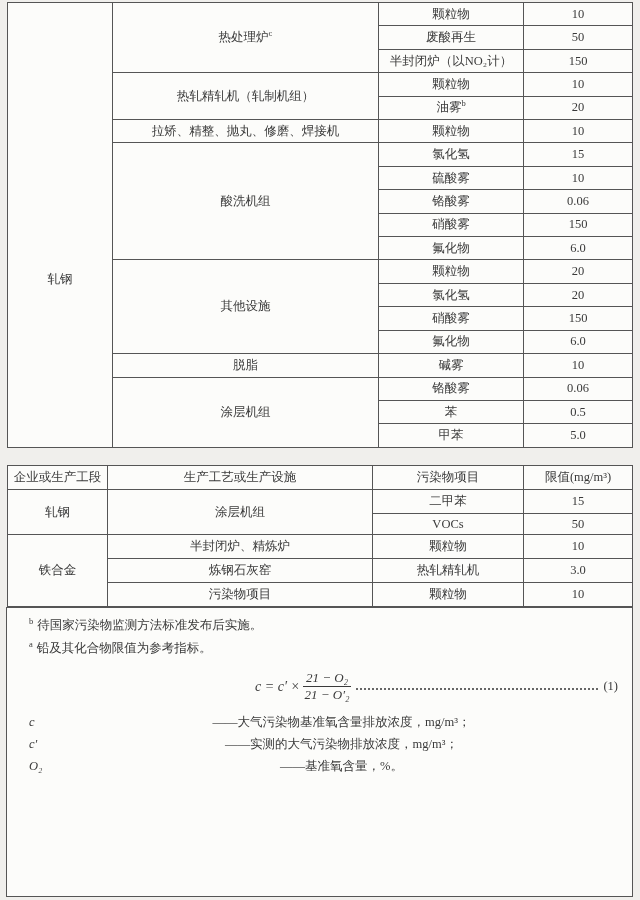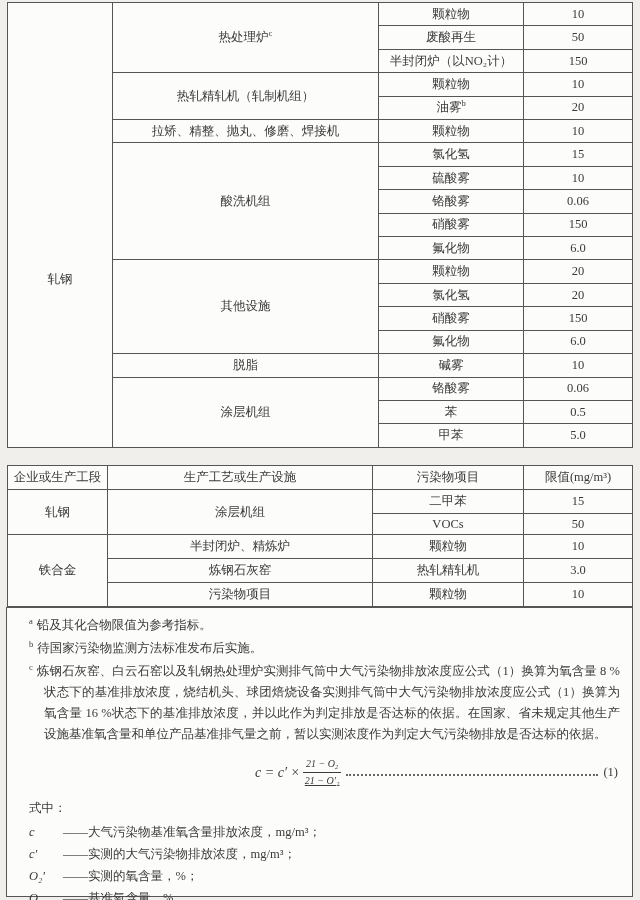--- a/index.html
+++ b/index.html
@@ -188,8 +188,8 @@
   </table>
 
 <div class="notes">
+  <p class="note"><sup class="s">b</sup><span>待国家污染物监测方法标准发布后实施。</span></p>
   <p class="note"><sup class="s">a</sup><span>铅及其化合物限值为参考指标。</span></p>
-  <p class="note"><sup class="s">b</sup><span>待国家污染物监测方法标准发布后实施。</span></p>
   <p class="note"><sup class="s">c</sup><span>炼钢石灰窑、白云石窑以及轧钢热处理炉实测排气筒中大气污染物排放浓度应公式（1）换算为氧含量 8 %状态下的基准排放浓度，烧结机头、球团焙烧设备实测排气筒中大气污染物排放浓度应公式（1）换算为氧含量 16 %状态下的基准排放浓度，并以此作为判定排放是否达标的依据。在国家、省未规定其他生产设施基准氧含量和单位产品基准排气量之前，暂以实测浓度作为判定大气污染物排放是否达标的依据。</span></p>
 
   <div class="formula-row">

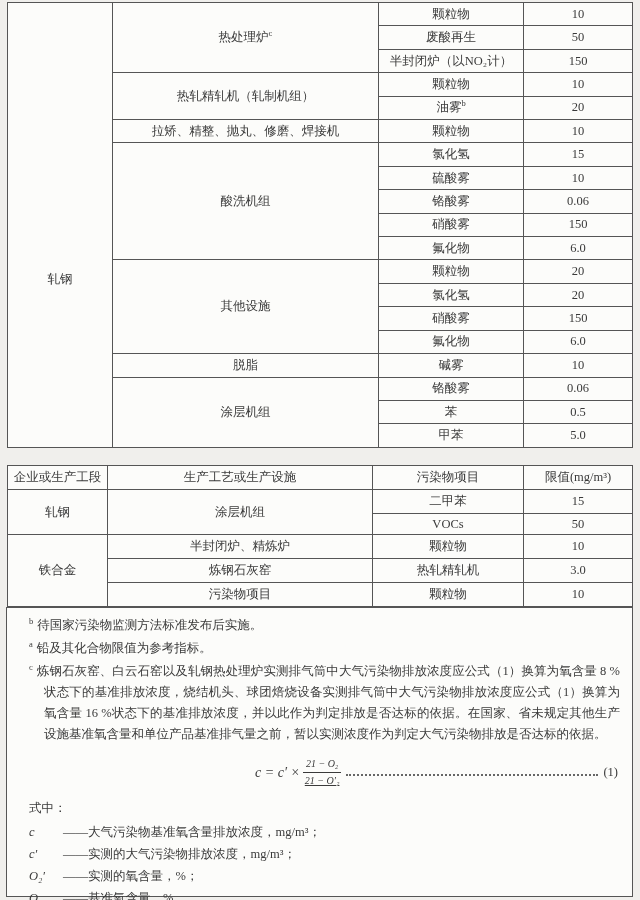--- a/index.html
+++ b/index.html
@@ -190,7 +190,6 @@
 <div class="notes">
   <p class="note"><sup class="s">b</sup><span>待国家污染物监测方法标准发布后实施。</span></p>
   <p class="note"><sup class="s">a</sup><span>铅及其化合物限值为参考指标。</span></p>
-  <p class="note"><sup class="s">c</sup><span>炼钢石灰窑、白云石窑以及轧钢热处理炉实测排气筒中大气污染物排放浓度应公式（1）换算为氧含量 8 %状态下的基准排放浓度，烧结机头、球团焙烧设备实测排气筒中大气污染物排放浓度应公式（1）换算为氧含量 16 %状态下的基准排放浓度，并以此作为判定排放是否达标的依据。在国家、省未规定其他生产设施基准氧含量和单位产品基准排气量之前，暂以实测浓度作为判定大气污染物排放是否达标的依据。</span></p>
 
   <div class="formula-row">
     <span class="f-eq">

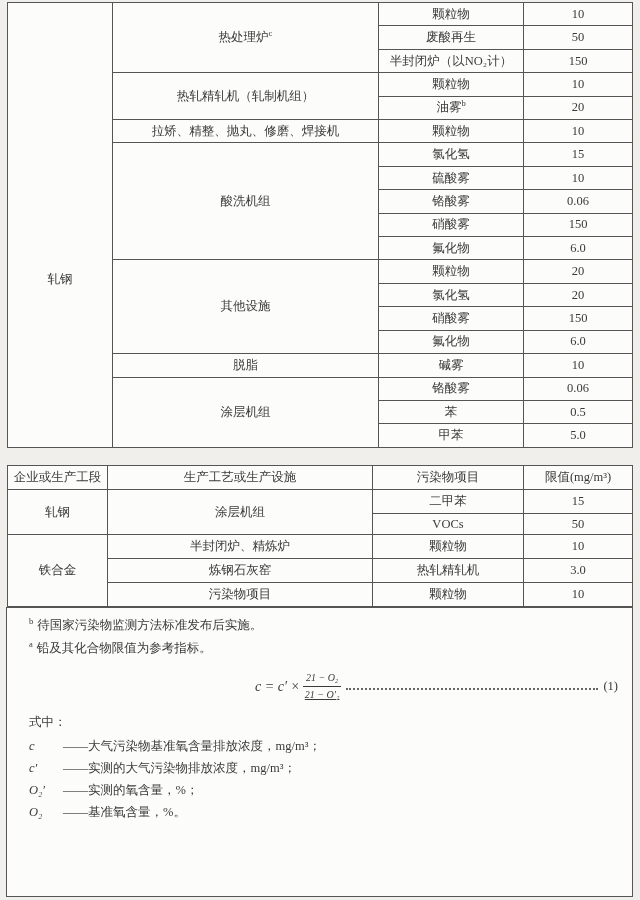--- a/index.html
+++ b/index.html
@@ -30,7 +30,7 @@
     font-style:italic;font-size:14px;
   }
   .f-eq{margin-left:226px;display:inline-flex;align-items:center;white-space:nowrap;}
-  .frac{display:inline-flex;flex-direction:column;text-align:center;margin-left:3px;font-size:10px;line-height:16px;}
+  .frac{display:inline-flex;flex-direction:column;text-align:center;margin-left:3px;font-size:13px;line-height:16px;}
   .frac .num{border-bottom:1px solid #3a3a3a;padding:0 3px 0px;}
   .frac .den{padding-top:0px;text-decoration:underline;}
   .f-dots{flex:1;border-bottom:2px dotted #666;height:0;margin:0 5px;position:relative;top:2px;}

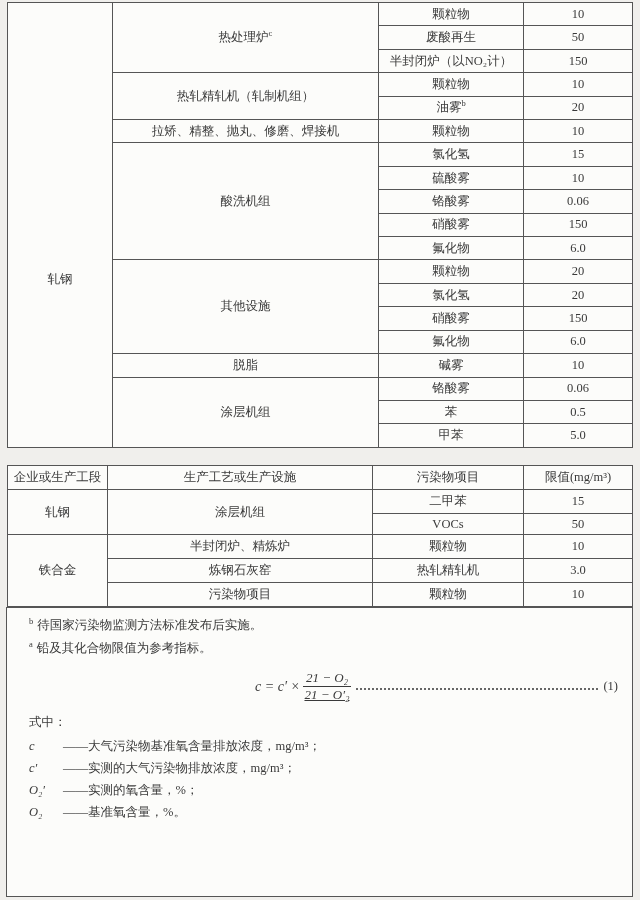--- a/index.html
+++ b/index.html
@@ -32,7 +32,7 @@
   .f-eq{margin-left:226px;display:inline-flex;align-items:center;white-space:nowrap;}
   .frac{display:inline-flex;flex-direction:column;text-align:center;margin-left:3px;font-size:13px;line-height:16px;}
   .frac .num{border-bottom:1px solid #3a3a3a;padding:0 3px 0px;}
-  .frac .den{padding-top:0px;text-decoration:underline;}
+  .frac .den{padding-top:0px;}
   .f-dots{flex:1;border-bottom:2px dotted #666;height:0;margin:0 5px;position:relative;top:2px;}
   .f-label{font-style:normal;font-size:12.5px;}
   .legend-title{margin:2px 0 2px 0;line-height:22px;}

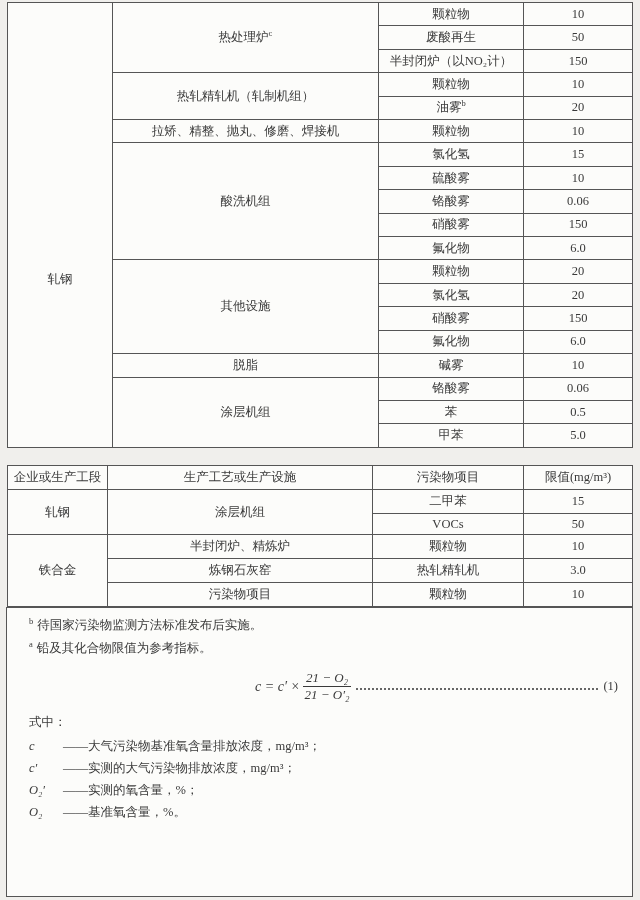--- a/index.html
+++ b/index.html
@@ -203,7 +203,6 @@
     <span class="f-label">(1)</span>
   </div>
 
-  <p class="legend-title">式中：</p>
   <div class="legend-item">
     <span class="legend-sym">c</span>
     <span class="legend-desc">——大气污染物基准氧含量排放浓度，mg/m³；</span>

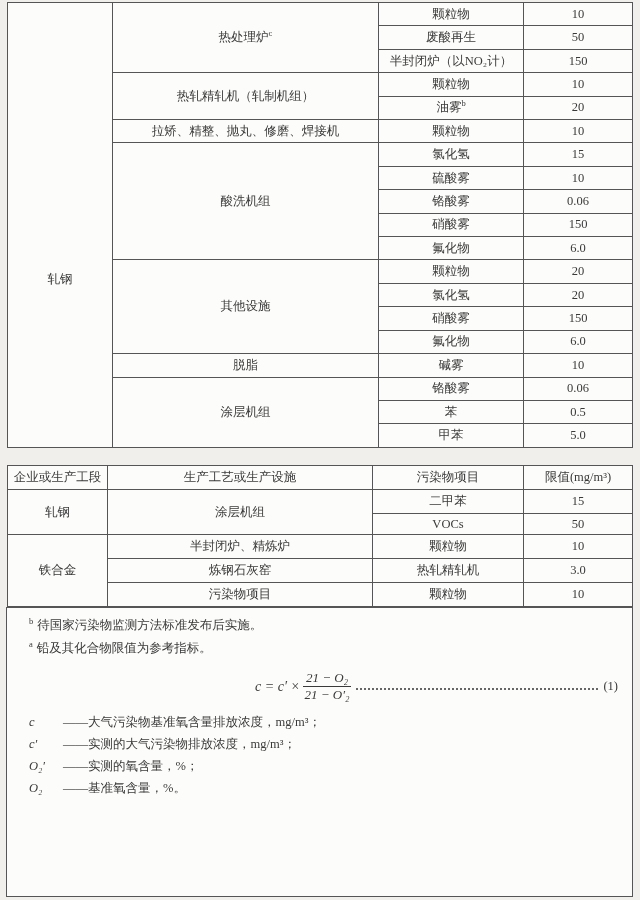--- a/index.html
+++ b/index.html
@@ -38,7 +38,7 @@
   .legend-title{margin:2px 0 2px 0;line-height:22px;}
   .legend-item{display:flex;line-height:22px;}
   .legend-sym{width:34px;font-style:italic;flex:0 0 34px;}
-  .legend-desc{flex:1;}
+  .legend-desc{flex:1;text-align:center;}
 </style>
 </head>
 <body>

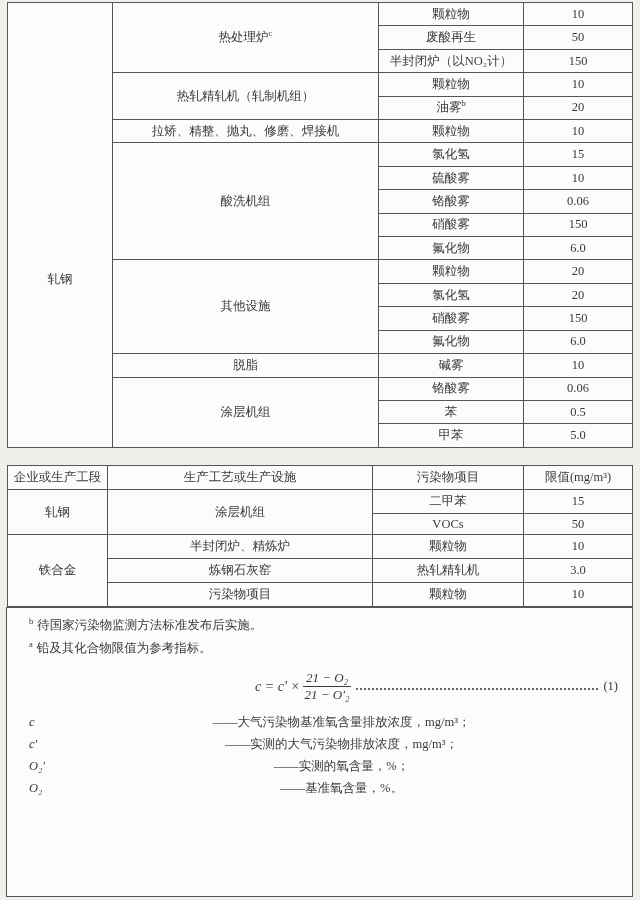--- a/index.html
+++ b/index.html
@@ -212,10 +212,6 @@
     <span class="legend-desc">——实测的大气污染物排放浓度，mg/m³；</span>
   </div>
   <div class="legend-item">
-    <span class="legend-sym">O₂′</span>
-    <span class="legend-desc">——实测的氧含量，%；</span>
-  </div>
-  <div class="legend-item">
     <span class="legend-sym">O₂</span>
     <span class="legend-desc">——基准氧含量，%。</span>
   </div>

